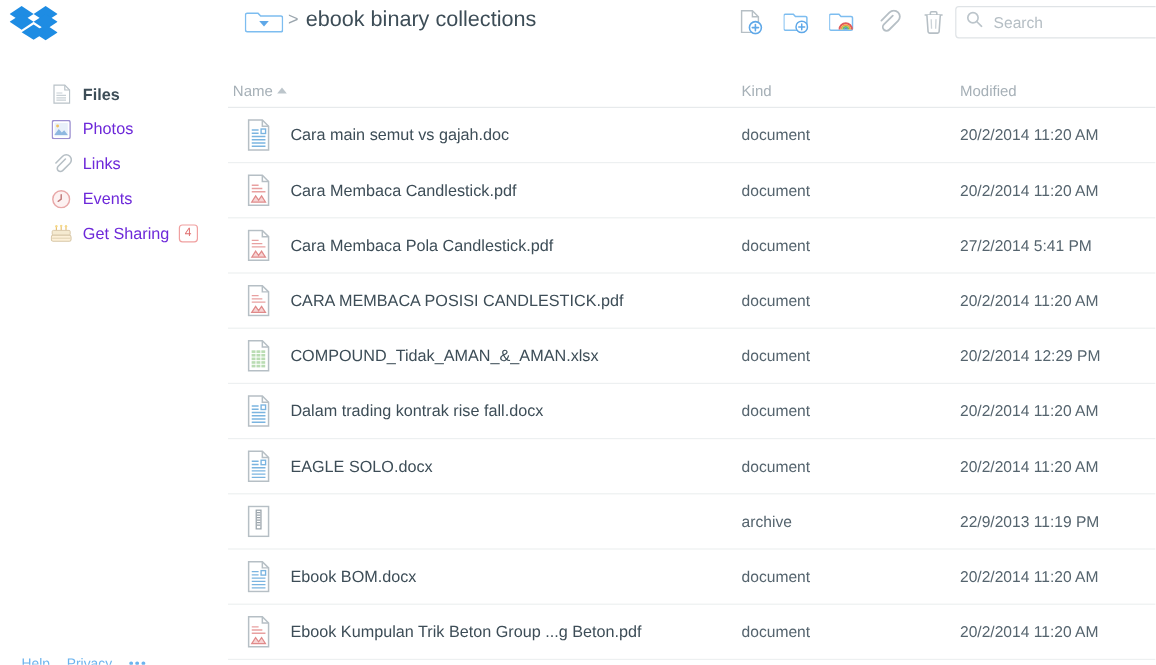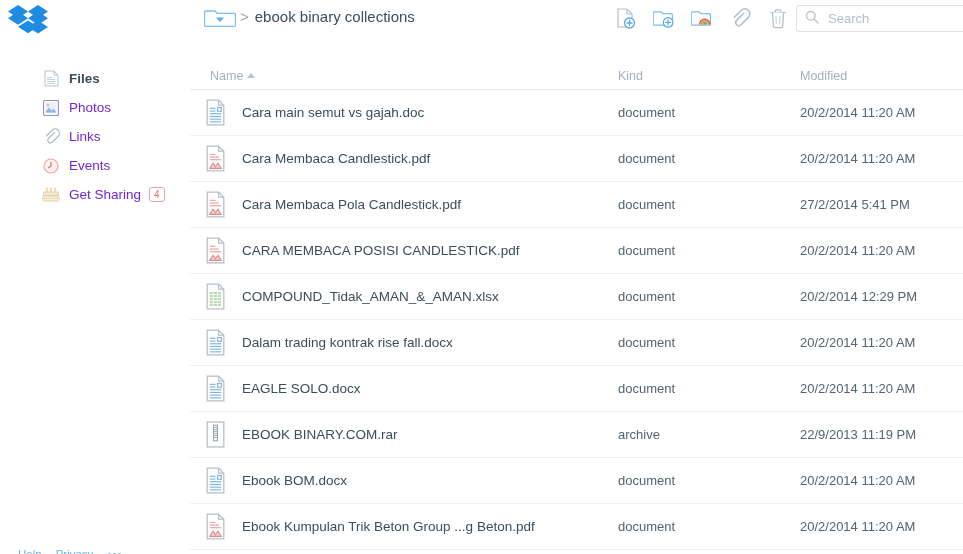--- a/index.html
+++ b/index.html
@@ -72,7 +72,7 @@
   }
   .crumb-sep { color: #9aa5ad; font-size: 15px; margin: 0 6px 0 2px; }
   .crumb-title {
-    font-size: 15px; color: #3d4d57; font-weight: normal;
+    font-size: 18px; color: #3d4d57; font-weight: normal;
     white-space: nowrap;
   }
 

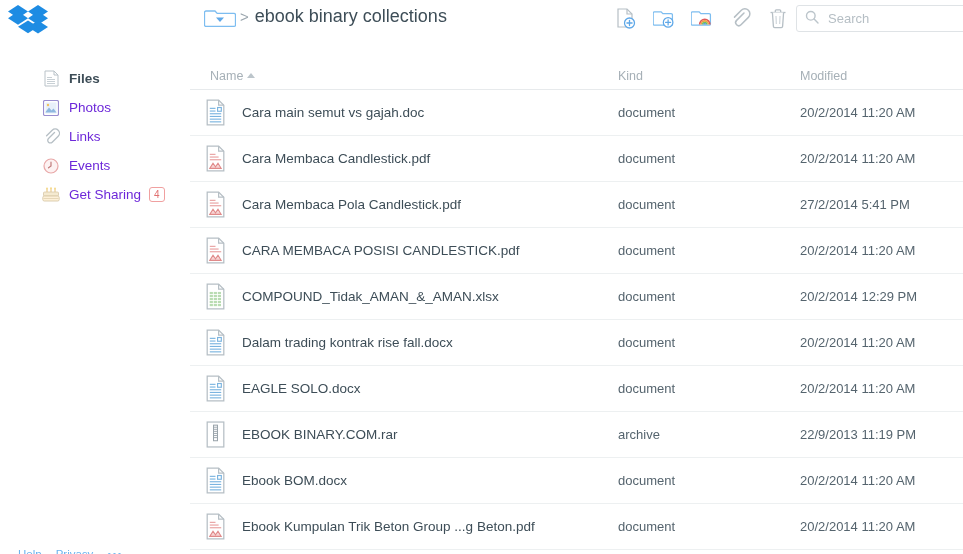--- a/index.html
+++ b/index.html
@@ -117,7 +117,7 @@
     font-size: 12.5px; color: #a6b0b7;
     cursor: pointer;
   }
-  .th.name { left: 20px; }
+  .th.name { left: 4px; }
   .th.kind { left: 428px; }
   .th.mod  { left: 610px; }
   .sort-arrow {

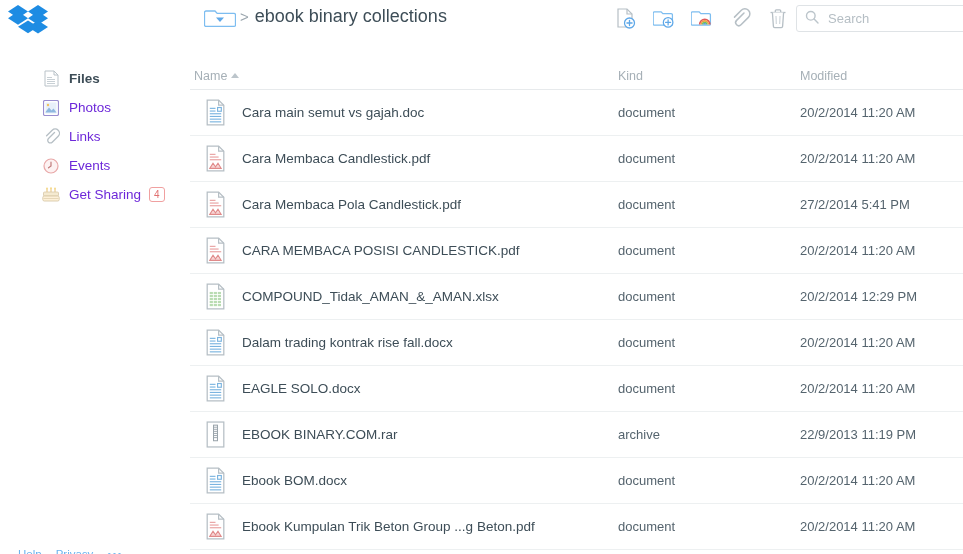--- a/index.html
+++ b/index.html
@@ -504,7 +504,6 @@
               </g>
             </svg>
           </span>
-          <span class="cell-name">EBOOK BINARY.COM.rar</span>
           <span class="cell-kind">archive</span>
           <span class="cell-mod">22/9/2013 11:19 PM</span>
         </div>

